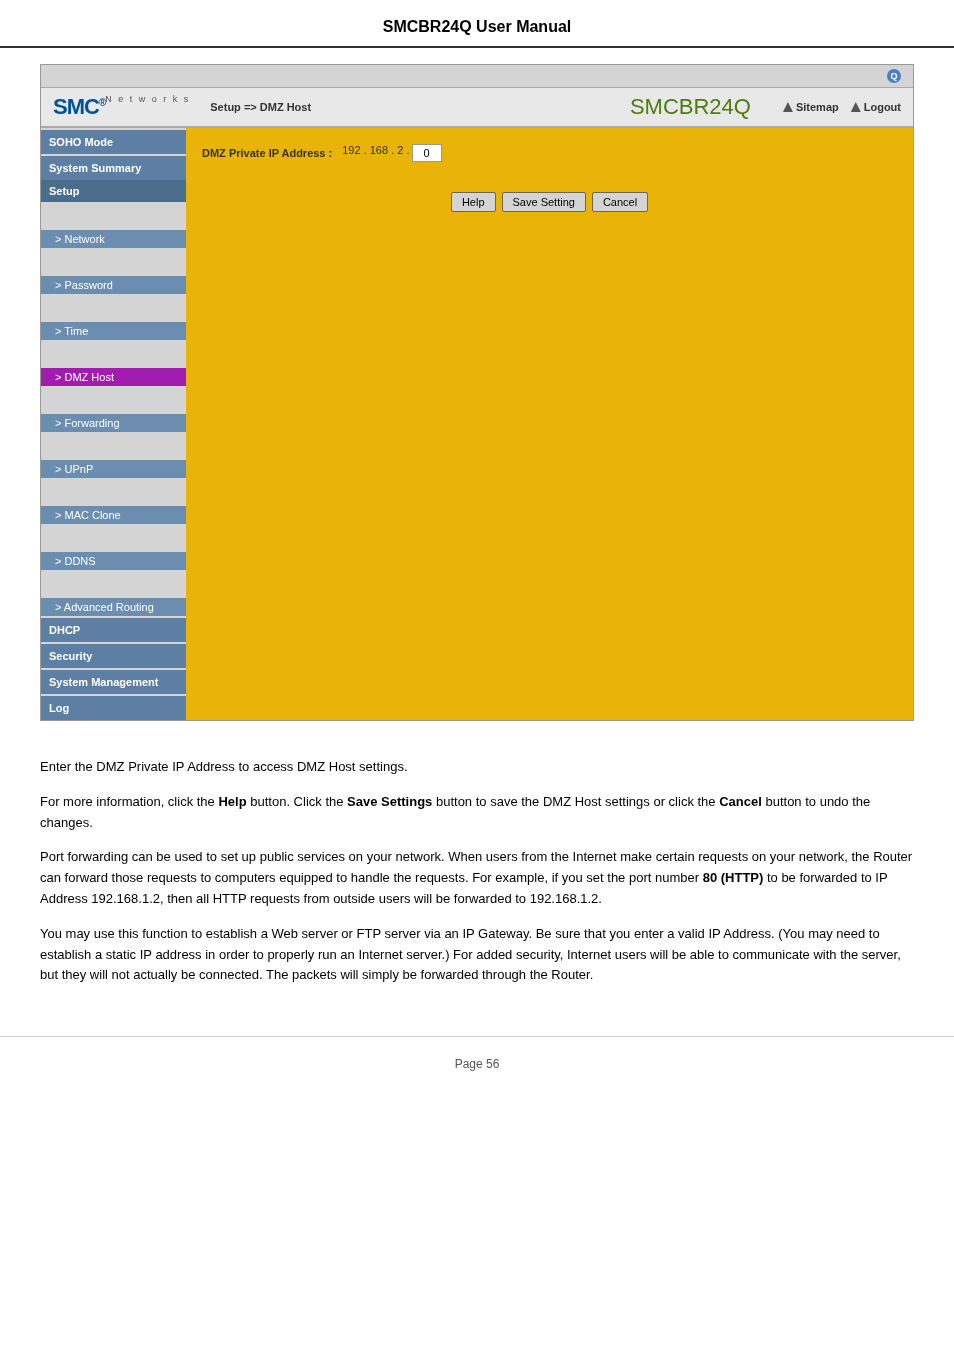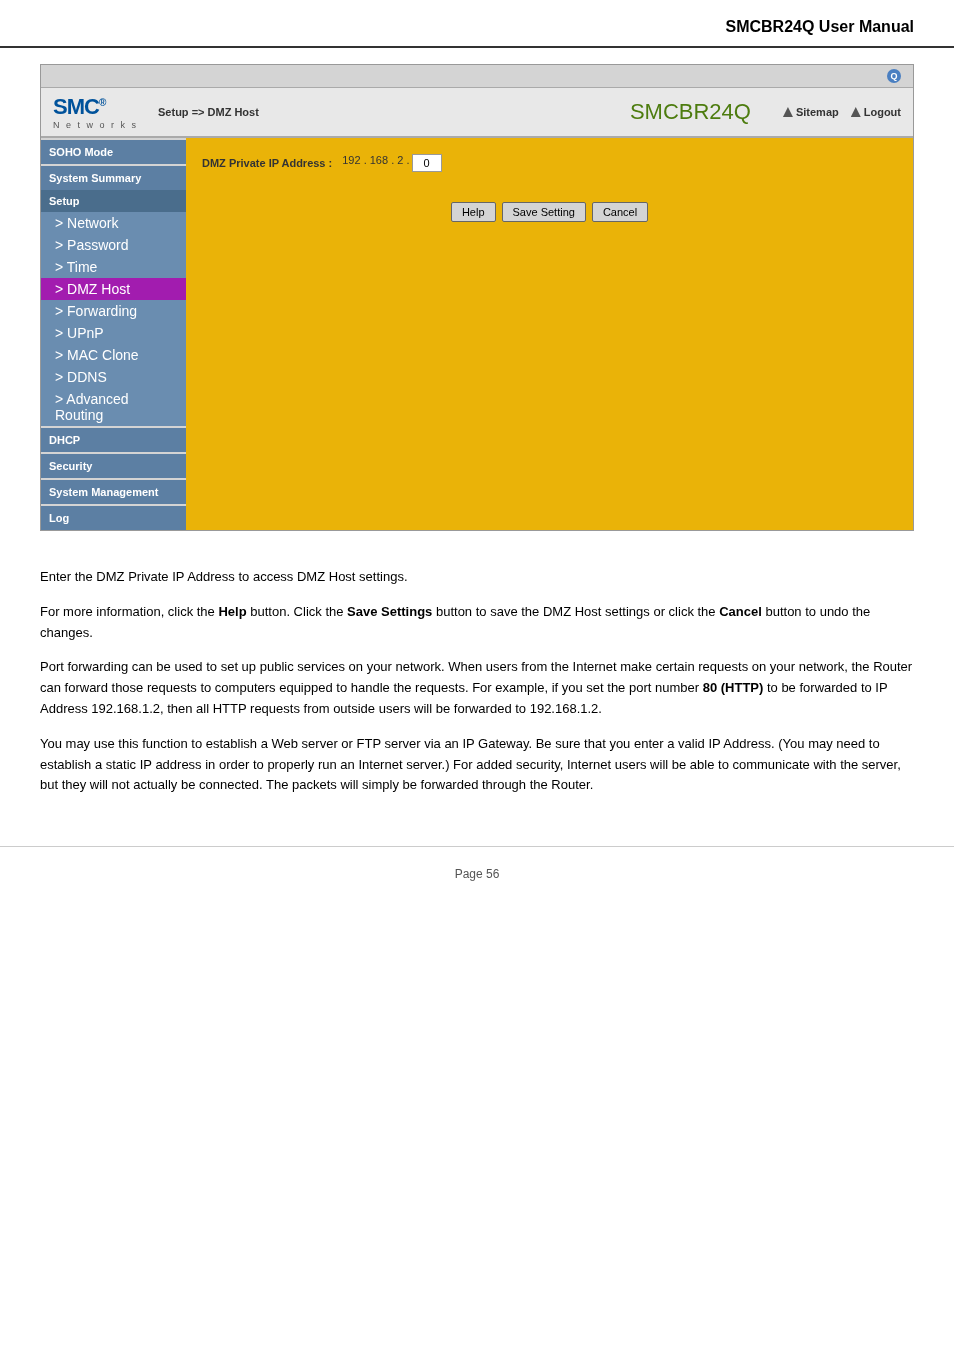--- a/index.html
+++ b/index.html
@@ -12,7 +12,7 @@
     }
 
     .page-header {
-      text-align: right;
+      text-align: center;
       padding: 18px 40px 10px 40px;
       border-bottom: 2px solid #333;
       margin-bottom: 16px;

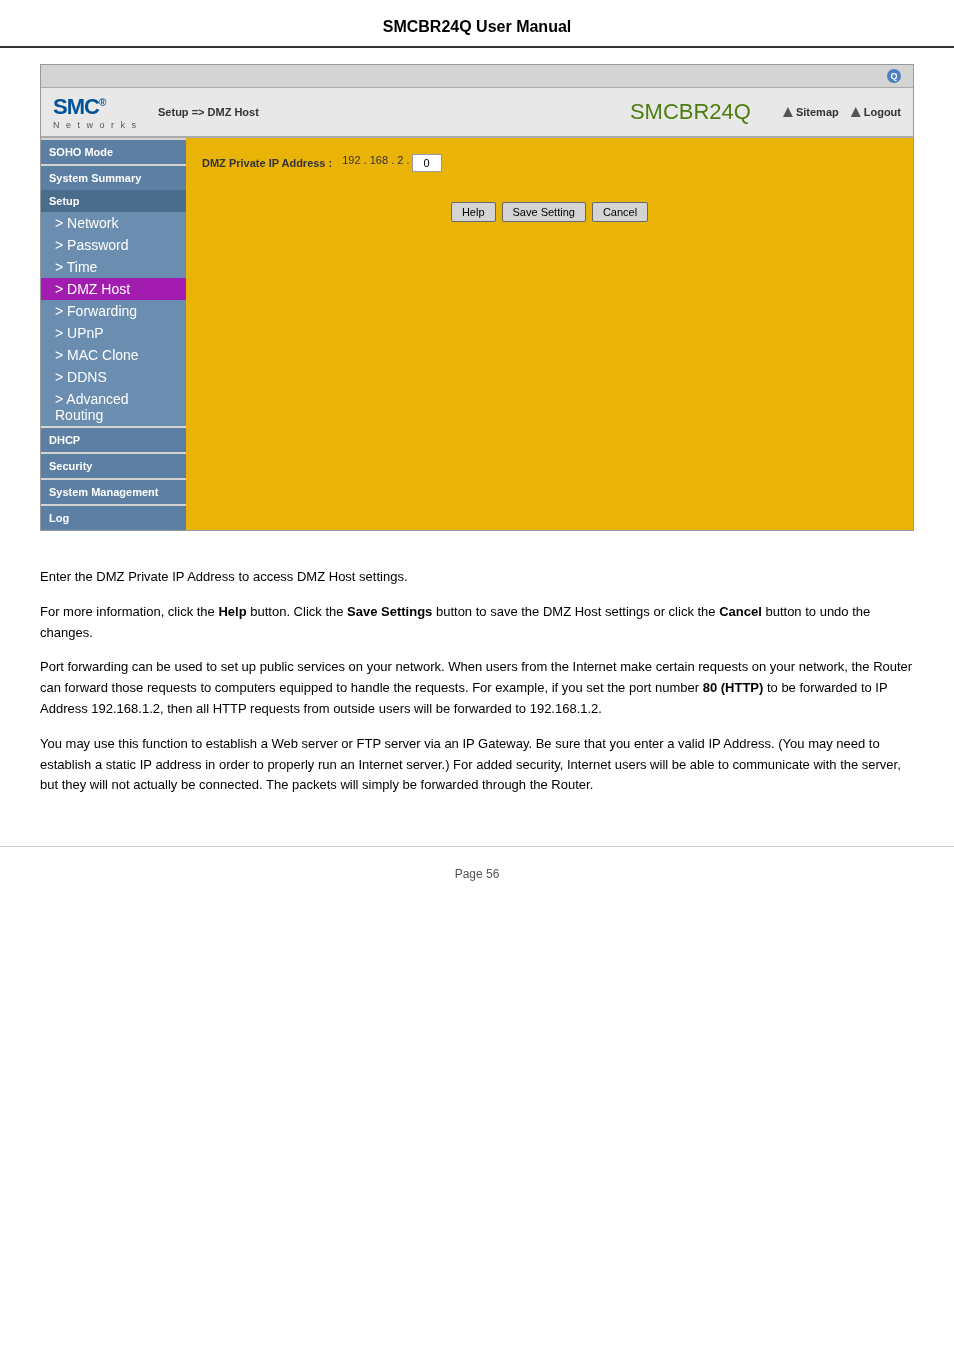--- a/index.html
+++ b/index.html
@@ -71,7 +71,7 @@
     }
     .smc-logo {
       display: flex;
-      flex-direction: column;
+      flex-direction: row;
       align-items: flex-start;
       min-width: 80px;
     }

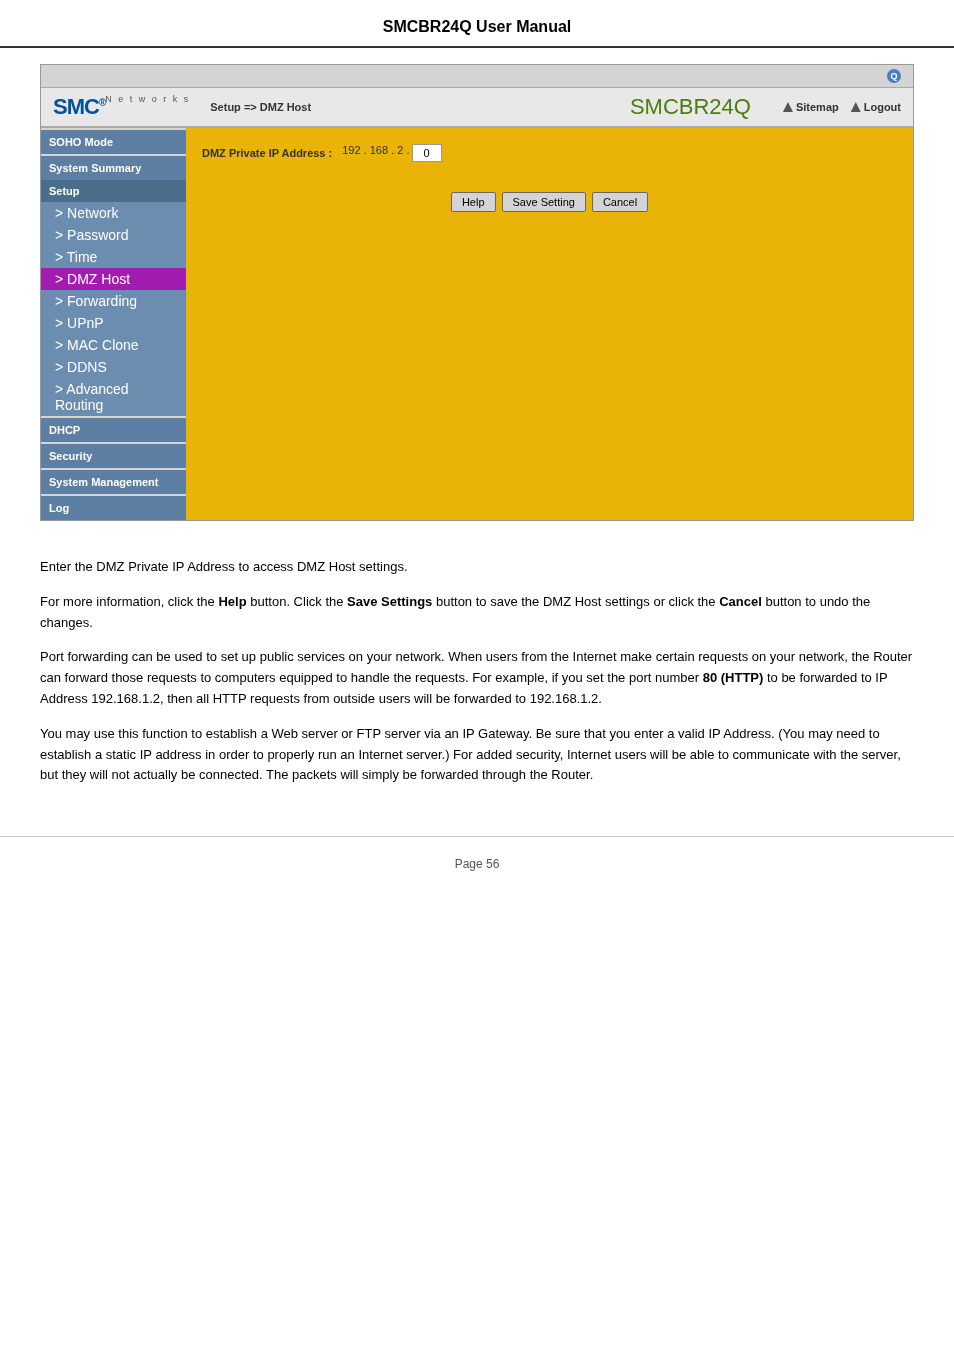--- a/index.html
+++ b/index.html
@@ -160,7 +160,8 @@
       background: #6a8db0;
       color: white;
       padding: 3px 8px 3px 14px;
-      font-size: 14px;
+      font-size: 11px;
+      margin-top: 28px;
     }
     .sidebar-item.sub-item.active {
       background: #a21caf;

